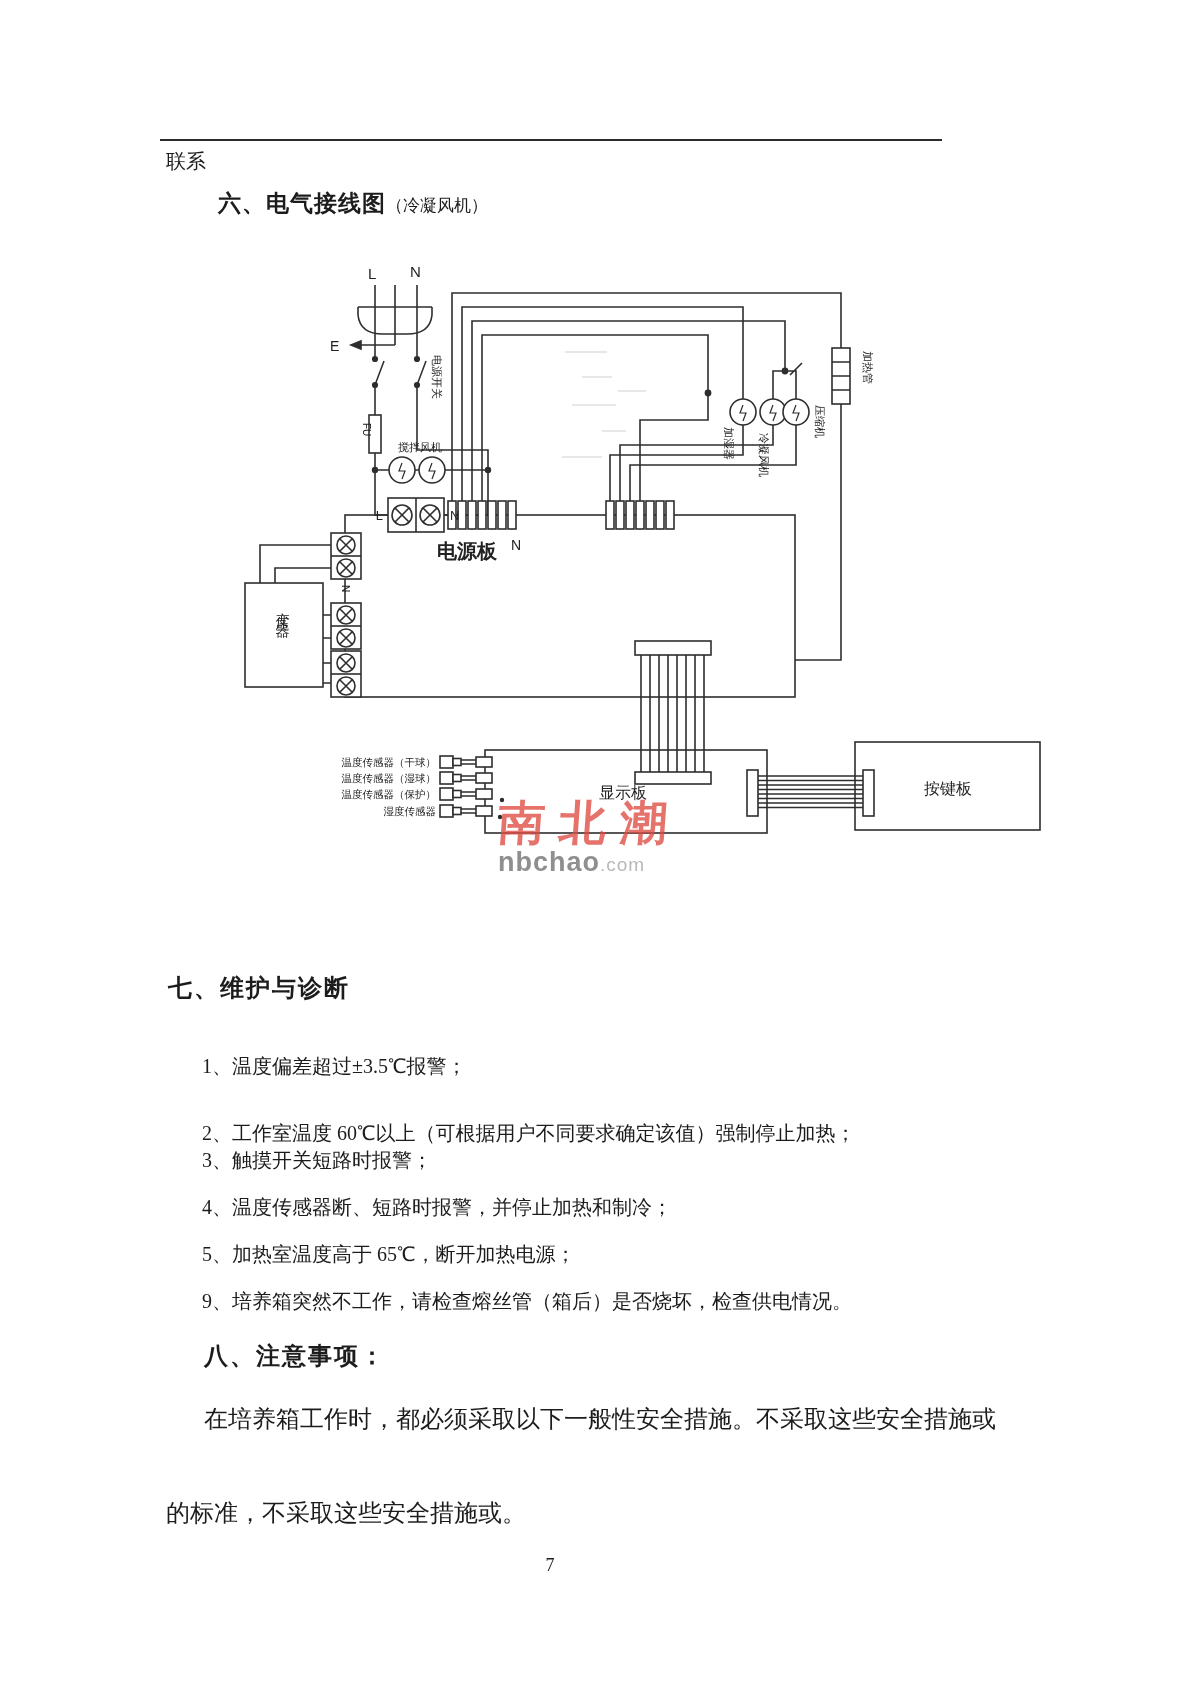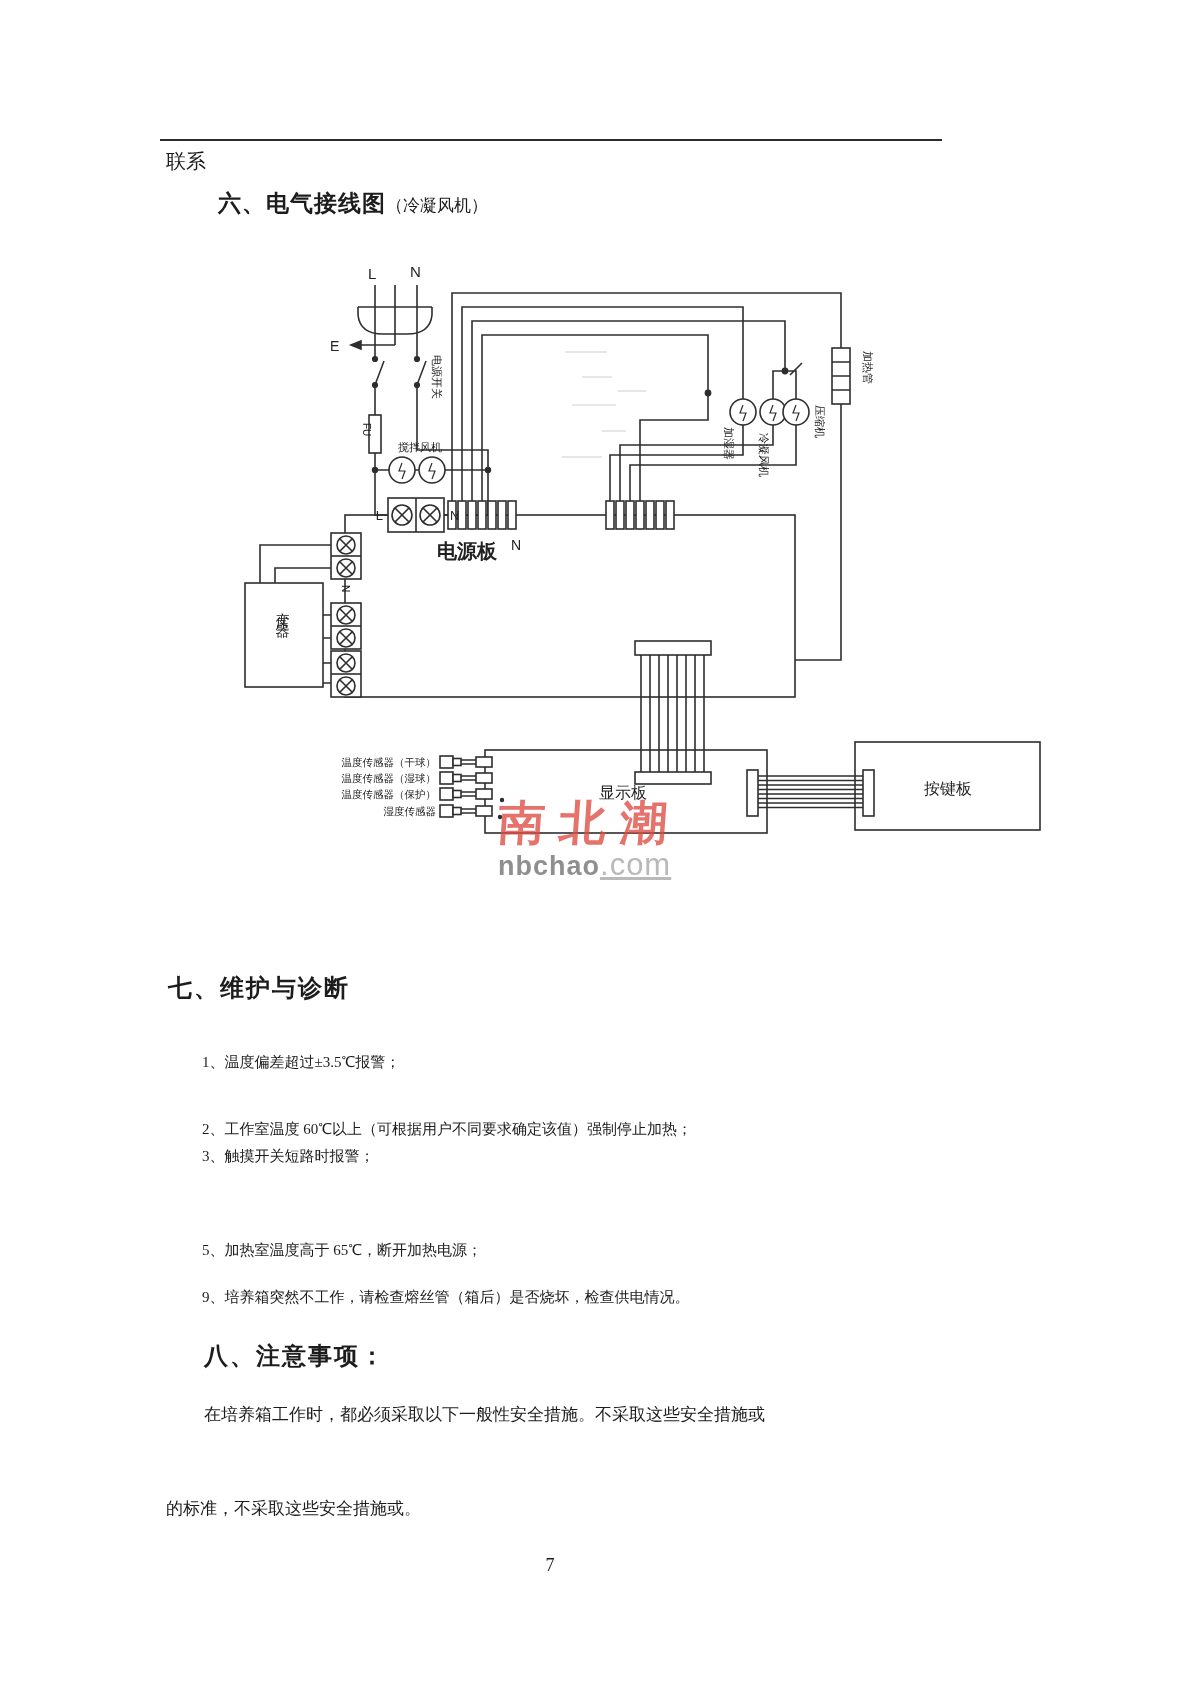--- a/index.html
+++ b/index.html
@@ -16,7 +16,7 @@
   .wm-cn{font-size:47px;font-weight:bold;color:rgba(222,76,66,0.78);letter-spacing:14px;
          font-family:"Liberation Serif", serif;transform:skewX(-4deg);}
   .wm-site{margin-top:2px;font-family:"Liberation Sans", sans-serif;font-size:27px;font-weight:bold;color:#8f8f8f;letter-spacing:1px;}
-  .wm-site .lite{color:#b9b9b9;font-weight:normal;font-size:31px;text-decoration:underline;}
+  .wm-site .lite{color:#b9b9b9;font-weight:normal;font-size:19px;}
   #h7{left:168px;top:972px;font-size:24px;font-weight:bold;letter-spacing:2px;}
   .item{left:202px;font-size:15px;white-space:nowrap;}
   #h8{left:188px;top:1340px;font-size:24px;font-weight:bold;letter-spacing:2px;margin-left:16px;}

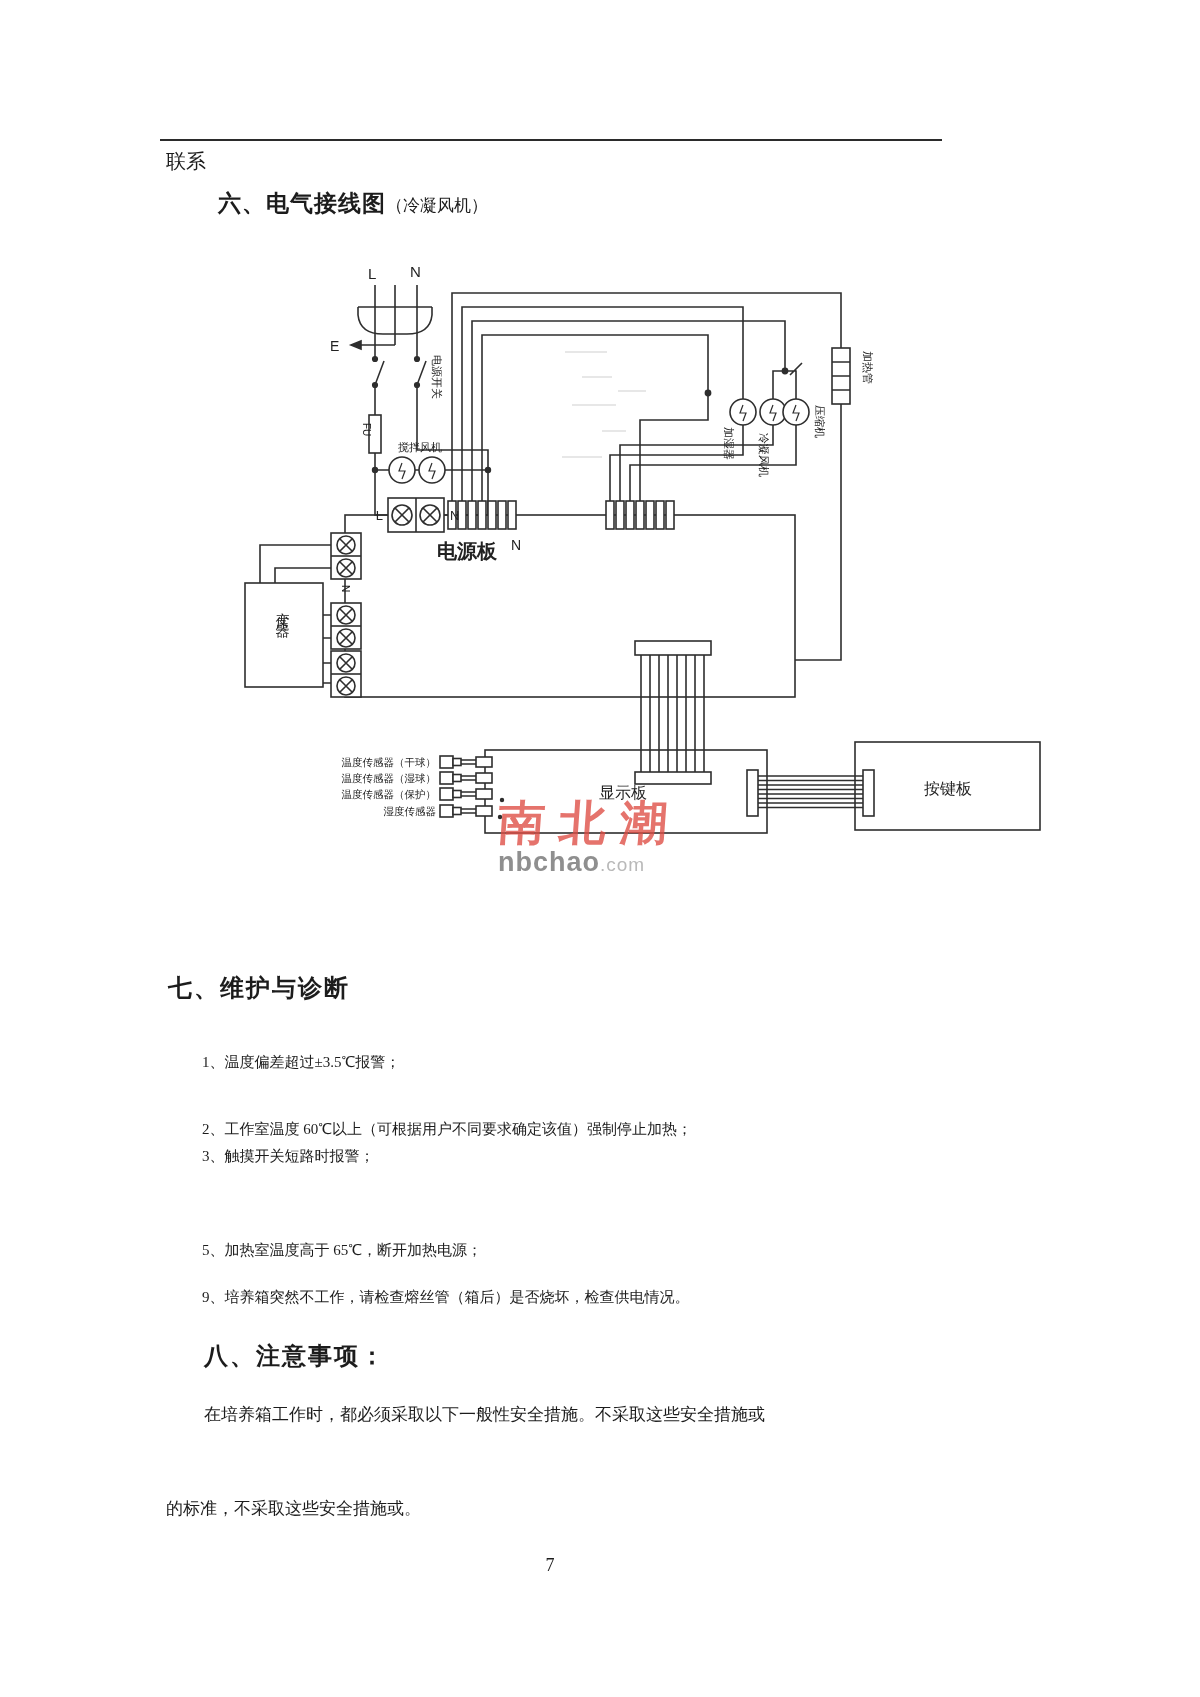--- a/index.html
+++ b/index.html
@@ -18,7 +18,7 @@
   .wm-site{margin-top:2px;font-family:"Liberation Sans", sans-serif;font-size:27px;font-weight:bold;color:#8f8f8f;letter-spacing:1px;}
   .wm-site .lite{color:#b9b9b9;font-weight:normal;font-size:19px;}
   #h7{left:168px;top:972px;font-size:24px;font-weight:bold;letter-spacing:2px;}
-  .item{left:202px;font-size:15px;white-space:nowrap;}
+  .item{left:202px;font-size:20px;white-space:nowrap;}
   #h8{left:188px;top:1340px;font-size:24px;font-weight:bold;letter-spacing:2px;margin-left:16px;}
   .para{left:166px;font-size:17px;white-space:nowrap;}
   #para-0{left:204px;}

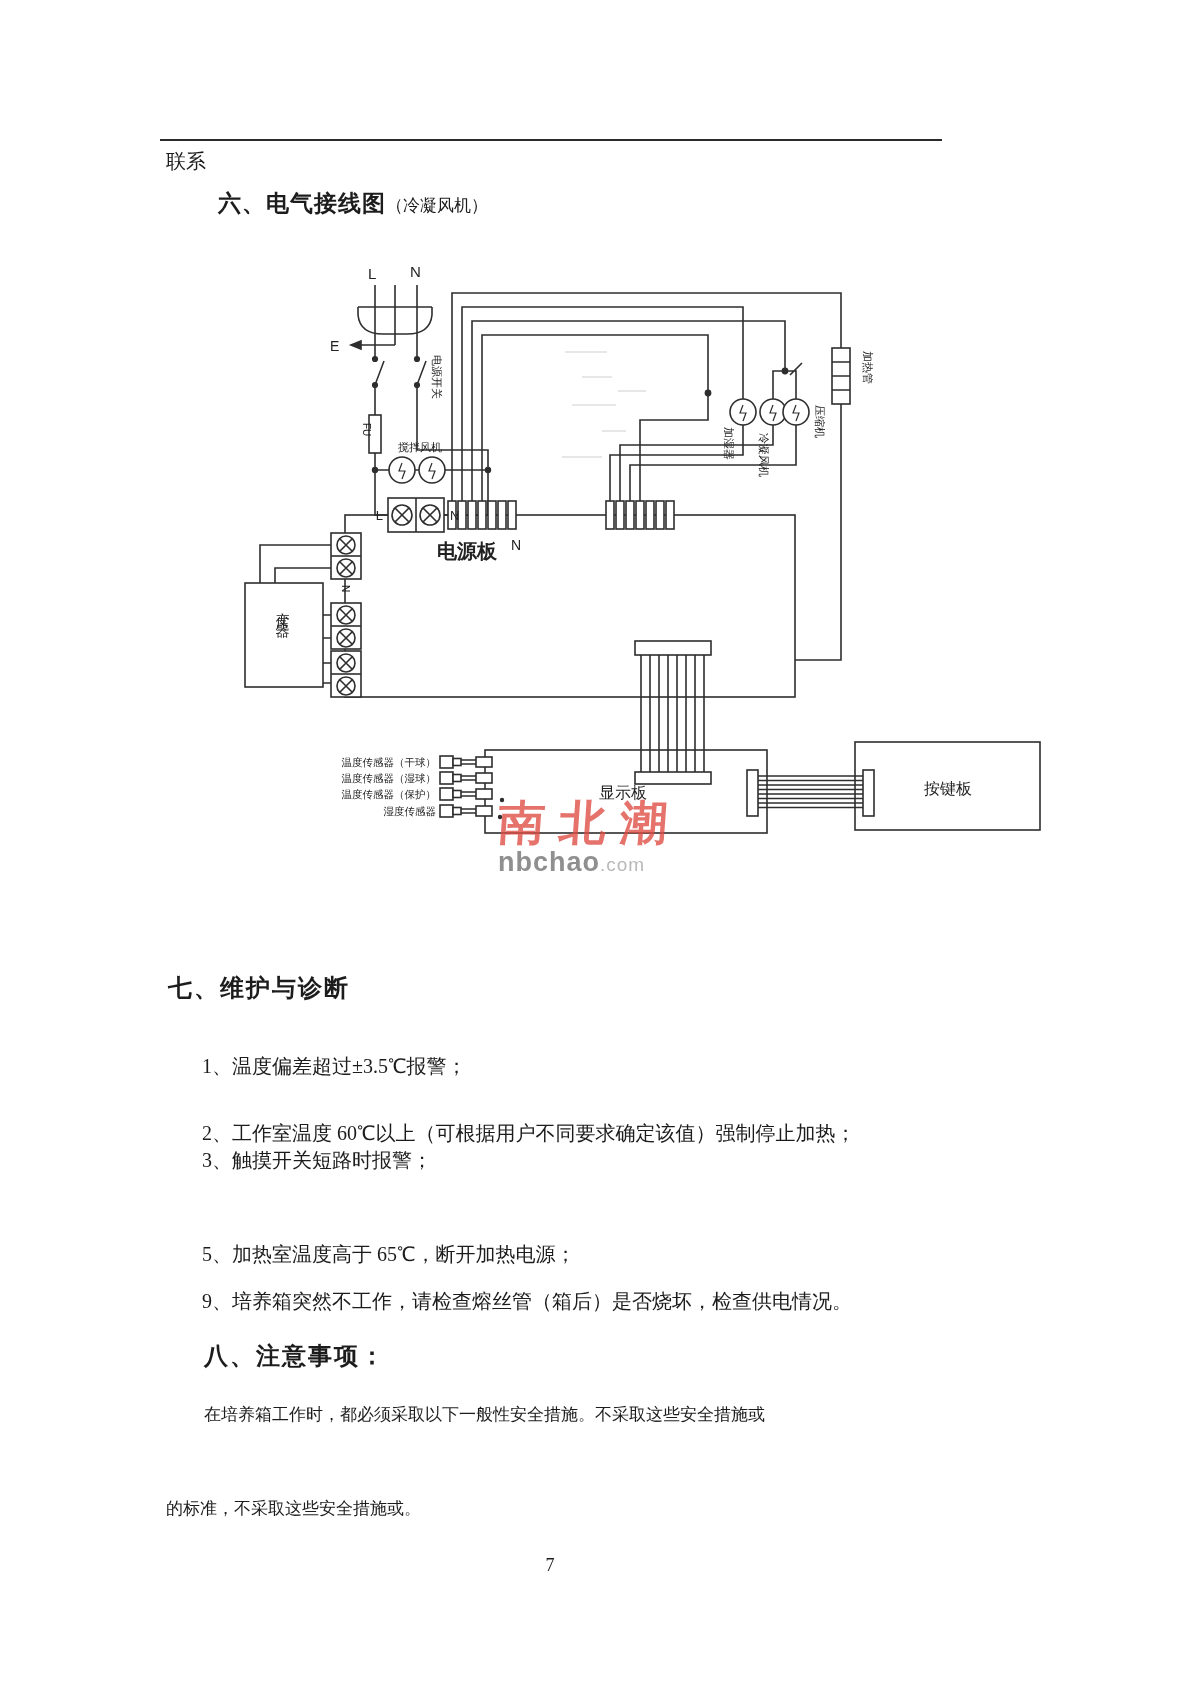--- a/index.html
+++ b/index.html
@@ -239,6 +239,7 @@
   <div class="abs item" style="top:1053px">1、温度偏差超过±3.5℃报警；</div>
   <div class="abs item" style="top:1120px">2、工作室温度 60℃以上（可根据用户不同要求确定该值）强制停止加热；</div>
   <div class="abs item" style="top:1147px">3、触摸开关短路时报警；</div>
+  <div class="abs item" style="top:1194px">4、温度传感器断、短路时报警，并停止加热和制冷；</div>
   <div class="abs item" style="top:1241px">5、加热室温度高于 65℃，断开加热电源；</div>
   <div class="abs item" style="top:1288px">9、培养箱突然不工作，请检查熔丝管（箱后）是否烧坏，检查供电情况。</div>
 

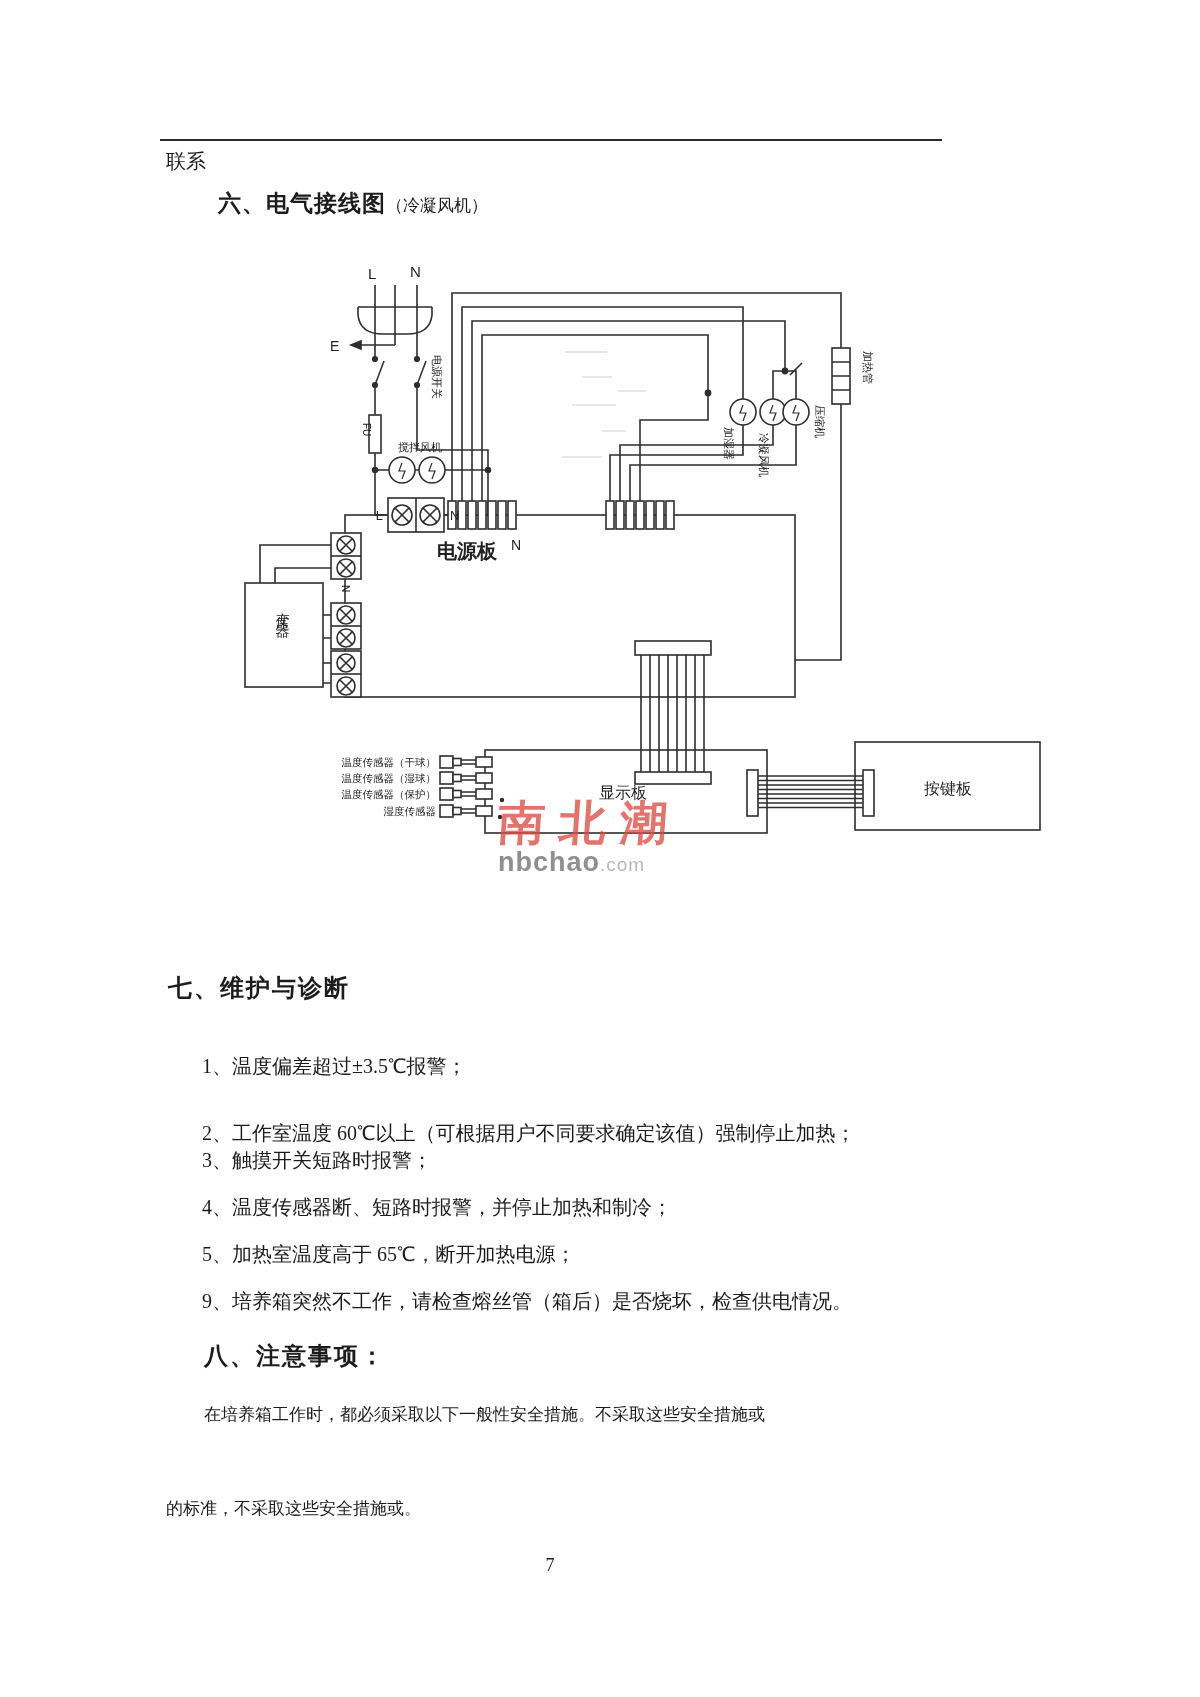--- a/index.html
+++ b/index.html
@@ -20,7 +20,7 @@
   #h7{left:168px;top:972px;font-size:24px;font-weight:bold;letter-spacing:2px;}
   .item{left:202px;font-size:20px;white-space:nowrap;}
   #h8{left:188px;top:1340px;font-size:24px;font-weight:bold;letter-spacing:2px;margin-left:16px;}
-  .para{left:166px;font-size:17px;white-space:nowrap;}
+  .para{left:166px;font-size:24px;white-space:nowrap;}
   #para-0{left:204px;}
   #pageno{left:150px;top:1555px;width:800px;text-align:center;font-size:18px;}
 </style>

